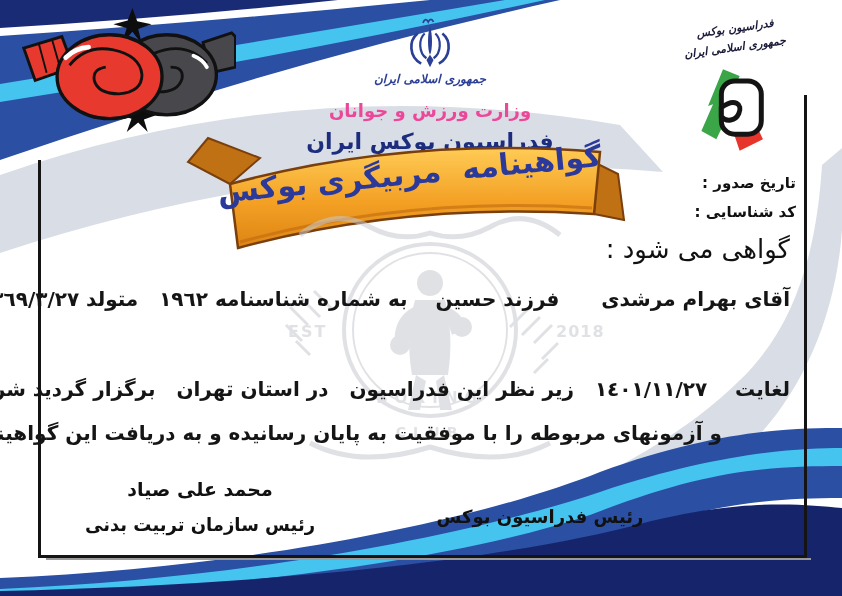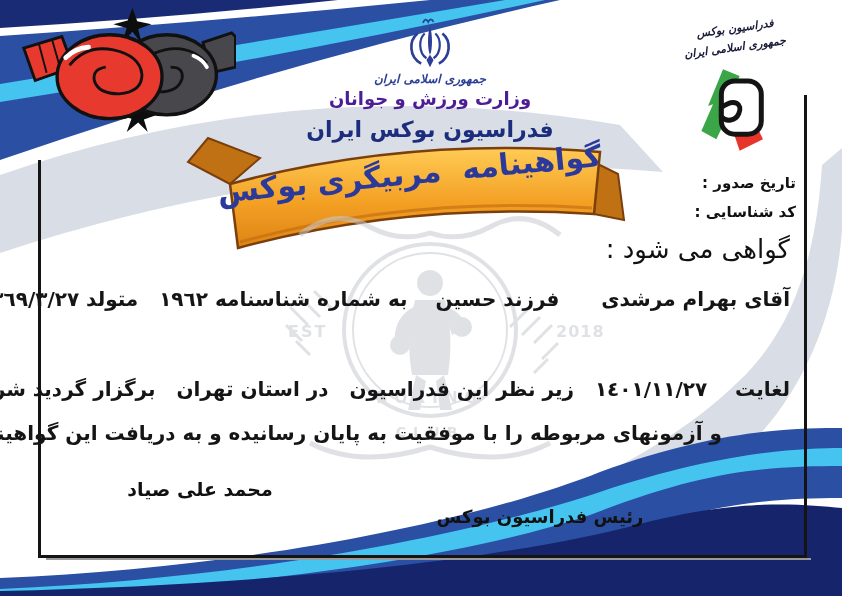--- a/index.html
+++ b/index.html
@@ -15,7 +15,7 @@
   .frameline{position:absolute;background:#141414;}
   .hdr{position:absolute;left:290px;top:14px;width:280px;text-align:center;}
   .hdr-small{font-size:12px;font-style:italic;color:#2c3f96;margin-top:-4px;font-weight:bold;}
-  .hdr-ministry{font-size:18px;font-weight:bold;color:#4c1d95;margin-top:2px;}
+  .hdr-ministry{font-size:18px;font-weight:bold;color:#ec4899;margin-top:14px;}
   .hdr-fed{font-size:22px;font-weight:bold;color:#1c2d7e;margin-top:8px;}
   .rlogo-text{font-size:11px;font-weight:bold;color:#1b1b3a;font-style:italic;
               text-align:center;white-space:nowrap;direction:rtl;}

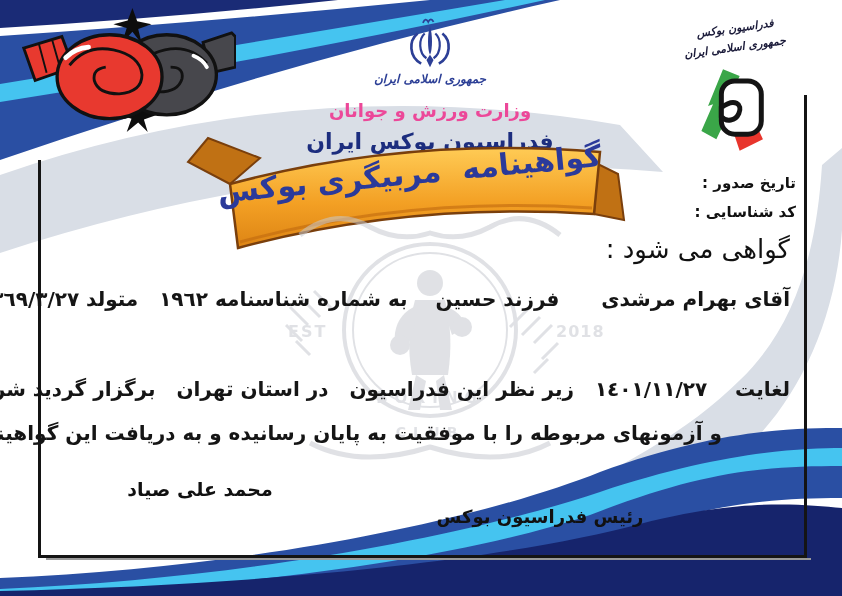--- a/index.html
+++ b/index.html
@@ -153,6 +153,7 @@
 
   <div class="sig" style="left:395px;top:506px;width:290px;font-size:18px;">رئیس فدراسیون بوکس</div>
   <div class="sig" style="left:80px;top:478px;width:240px;font-size:19px;">محمد علی صیاد</div>
+  <div class="sig" style="left:55px;top:514px;width:290px;font-size:18px;">رئیس سازمان تربیت بدنی</div>
 
 </div>
 

